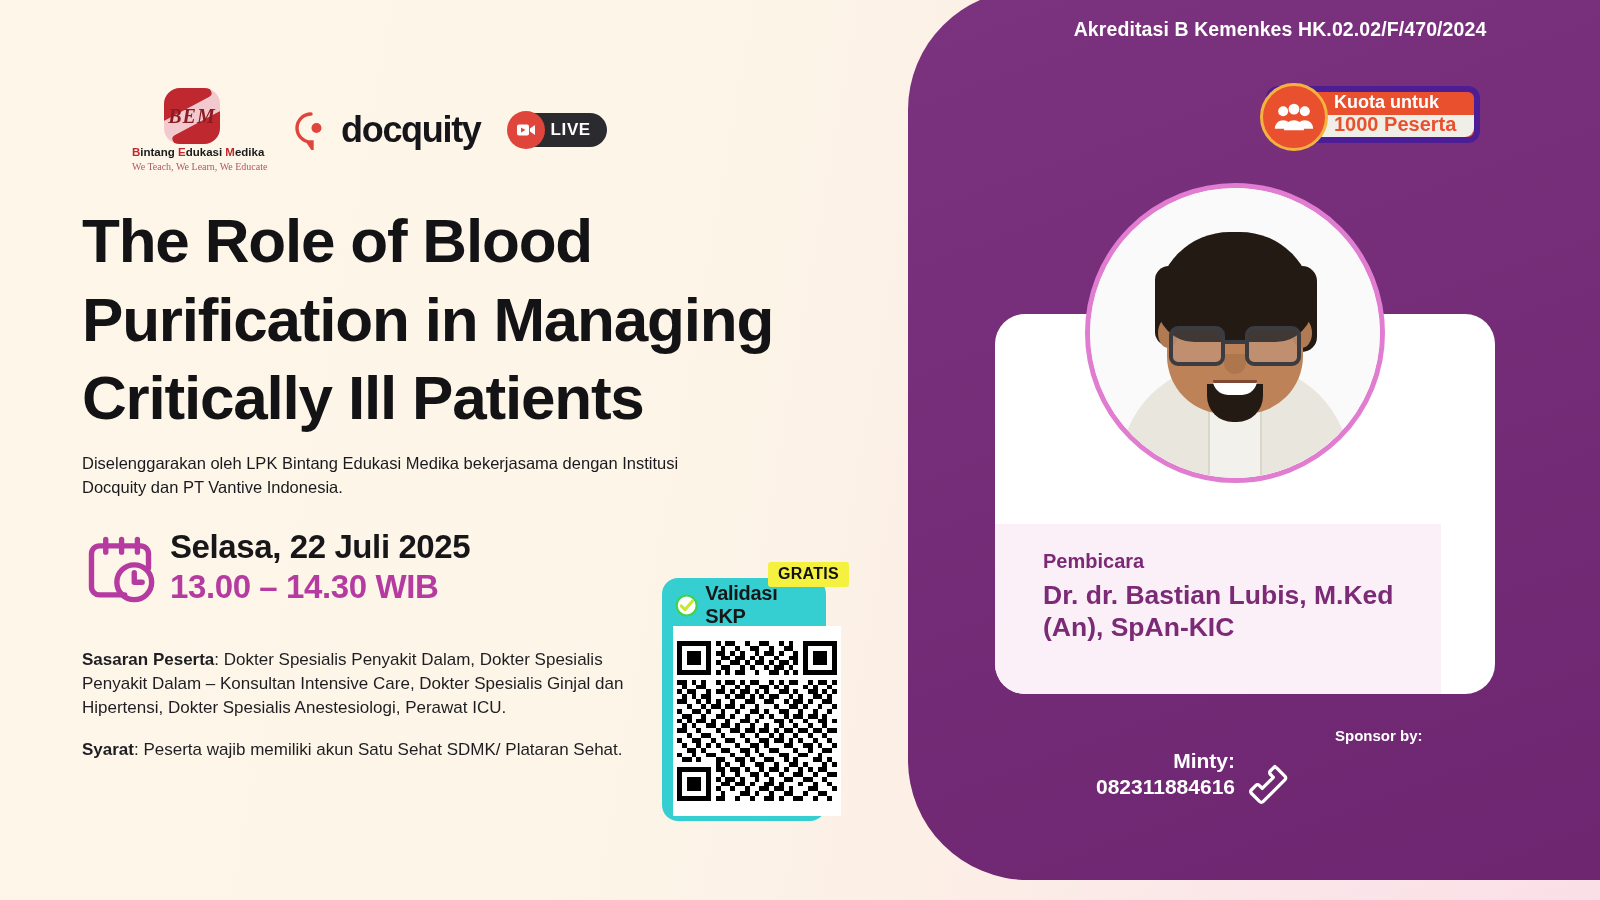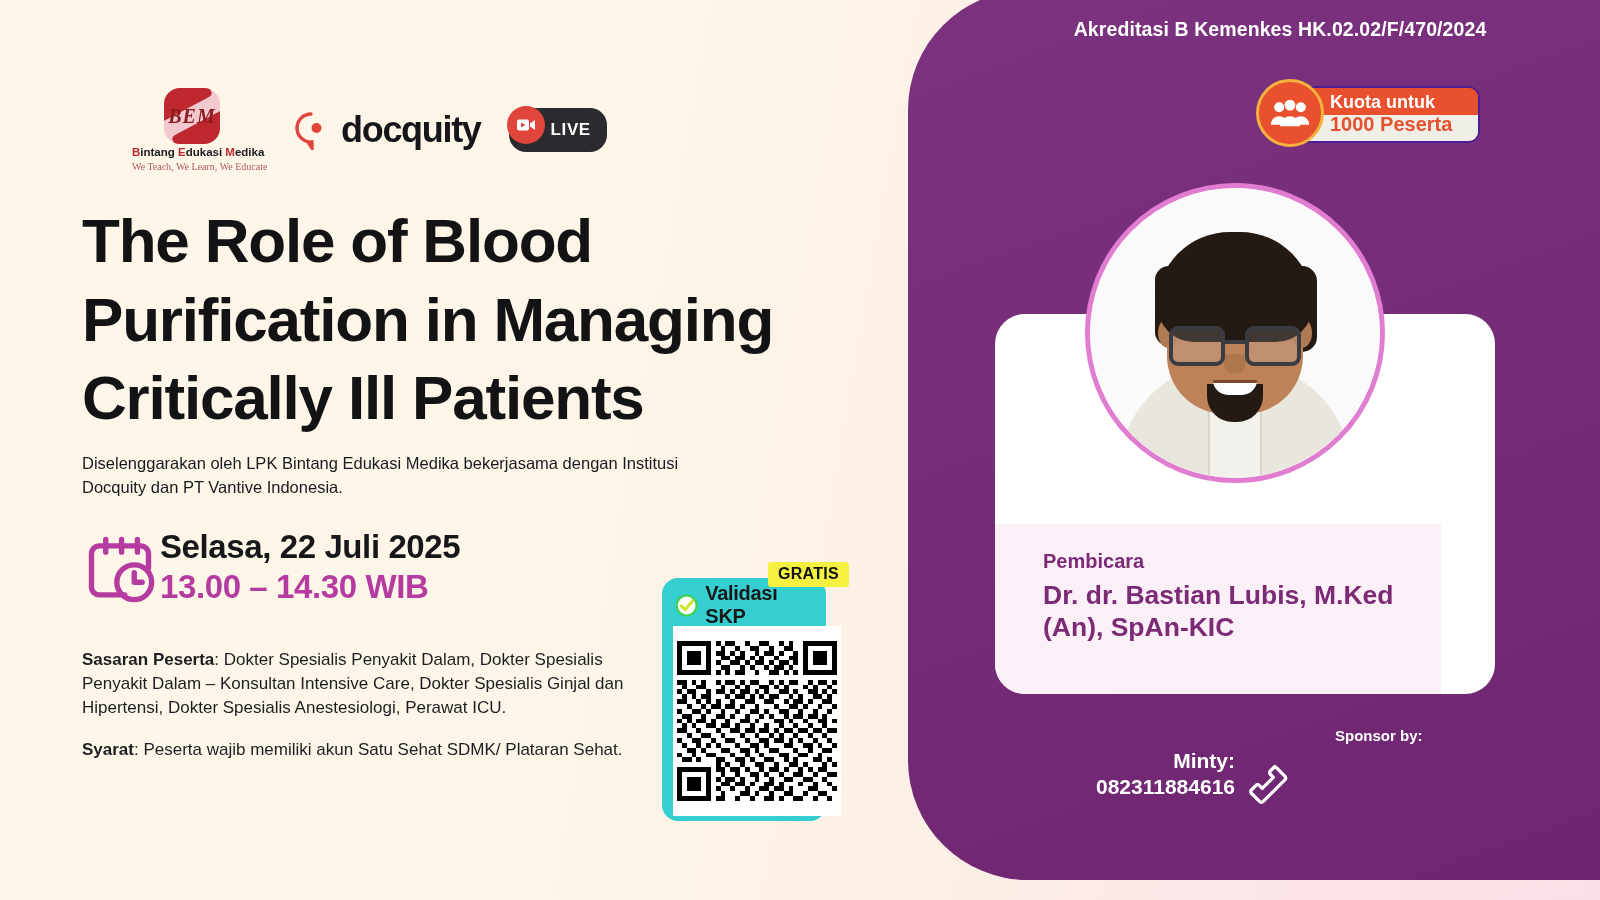--- a/index.html
+++ b/index.html
@@ -74,7 +74,7 @@
     width: 214px;
     height: 57px;
     background: #E8502E;
-    border: 2px solid #4c1d95;
+    border: 6px solid #4c1d95;
     border-radius: 12px;
     display: flex;
     align-items: center;

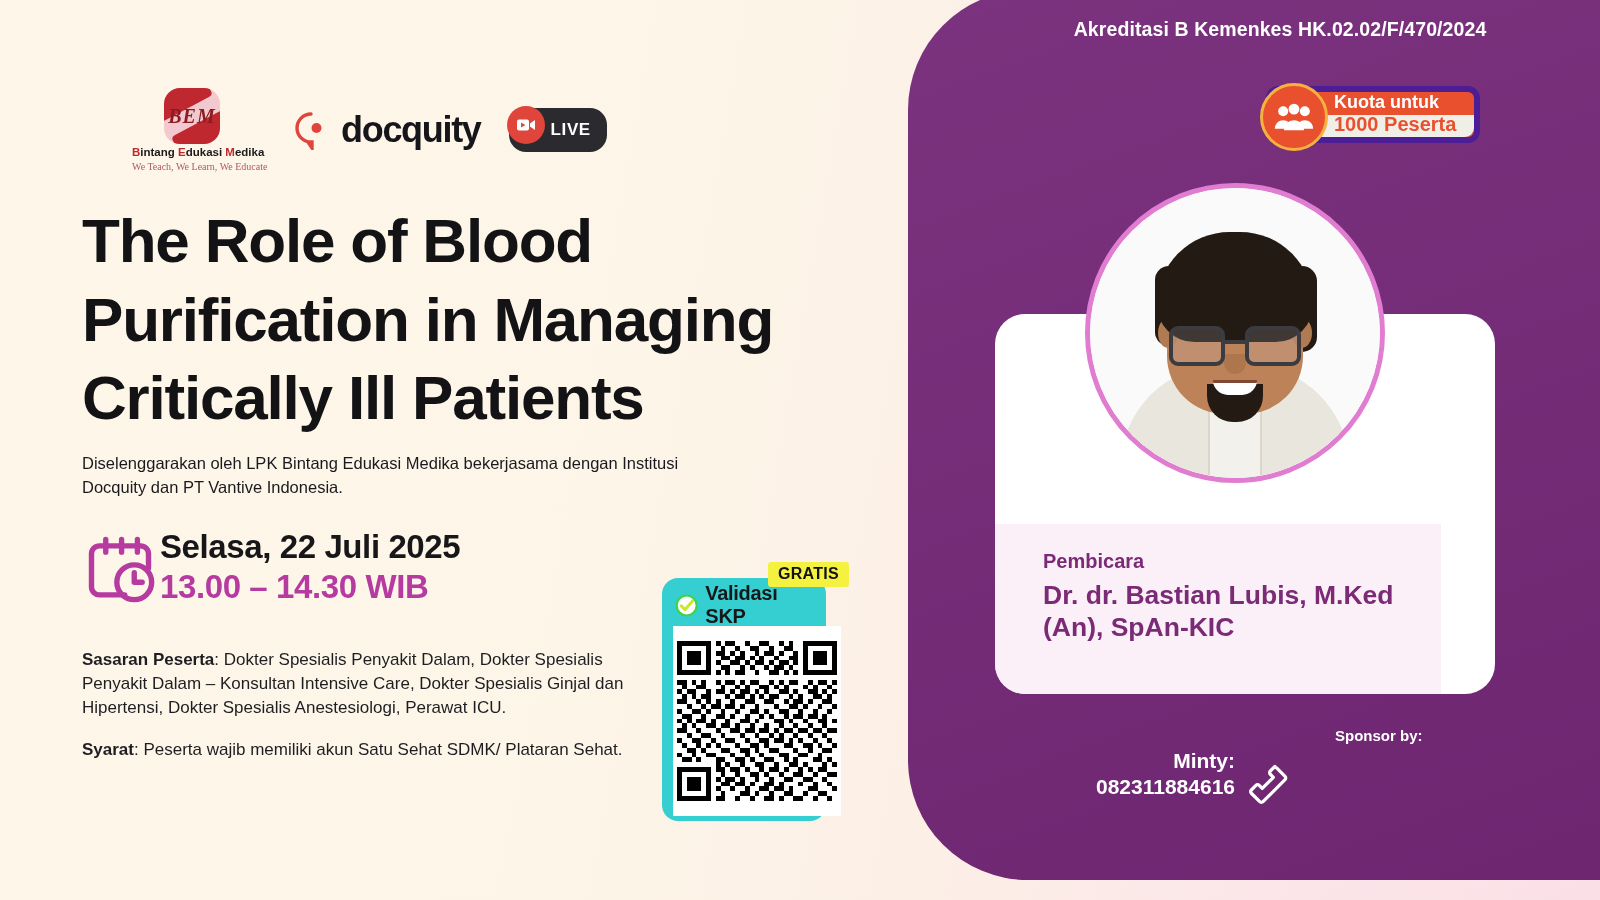--- a/index.html
+++ b/index.html
@@ -347,7 +347,7 @@
     position: relative;
     display: flex;
     align-items: center;
-    height: 44px;
+    height: 34px;
     background: #2B2B2F;
     border-radius: 17px;
     padding: 0 16px 0 42px;

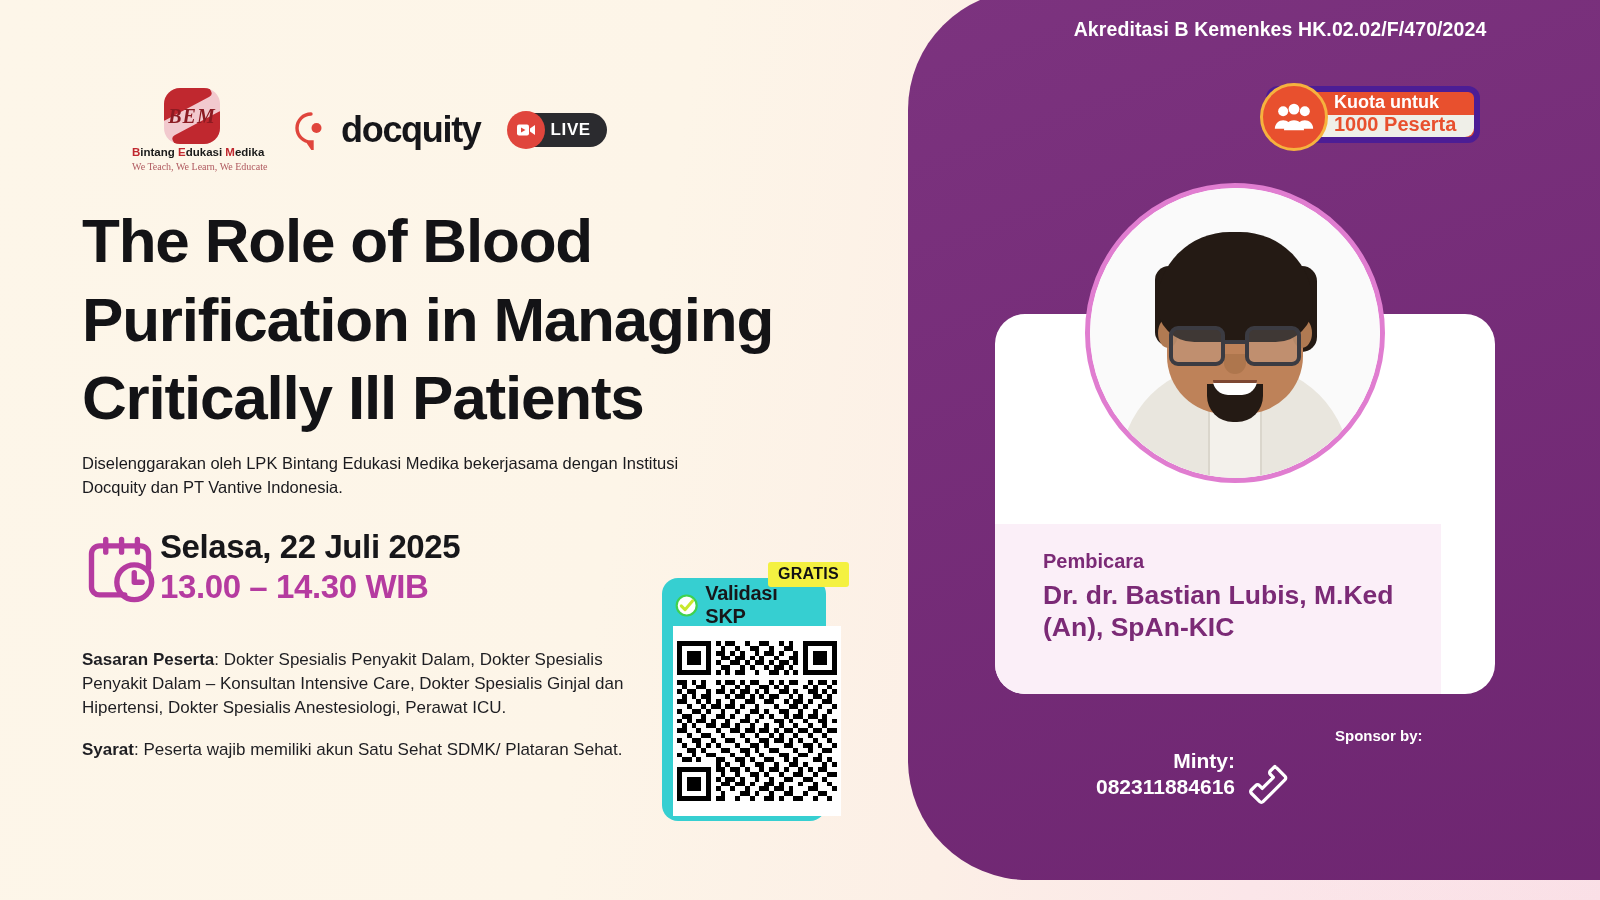--- a/index.html
+++ b/index.html
@@ -393,7 +393,7 @@
     top: 528px;
     display: flex;
     align-items: center;
-    gap: 2px;
+    gap: 12px;
   }
   .cal-icon svg { width: 76px; height: 76px; display: block; }
   .dt-text .date {

